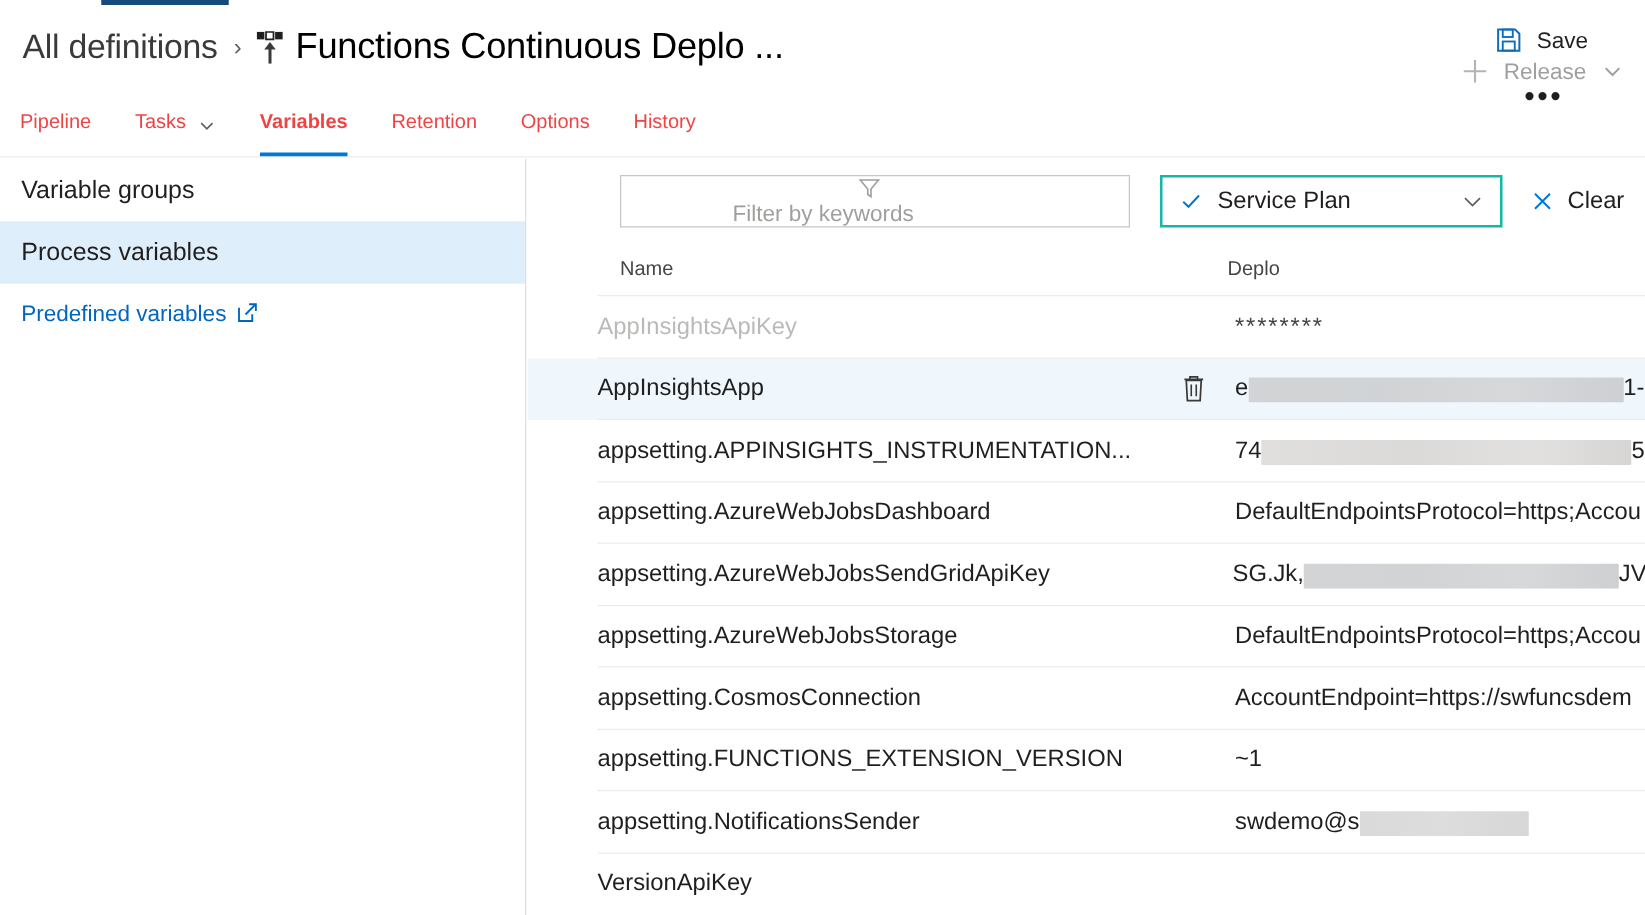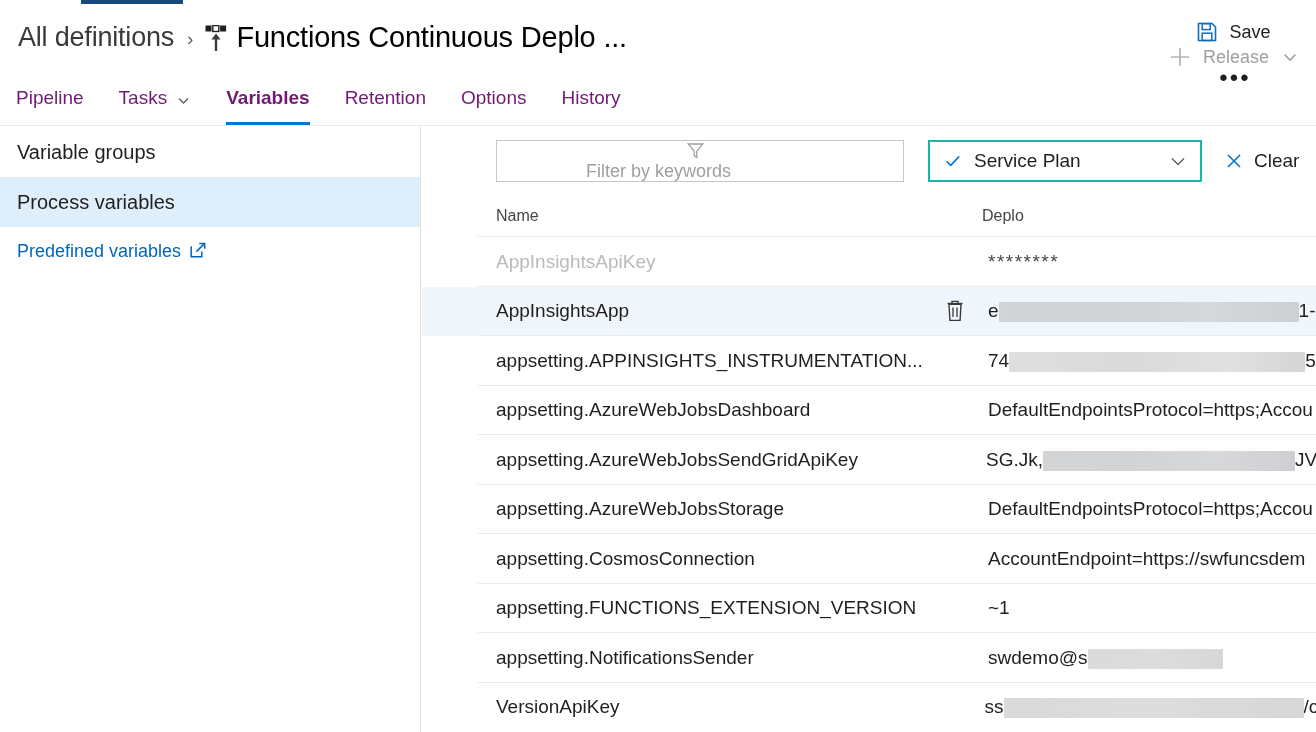--- a/index.html
+++ b/index.html
@@ -73,7 +73,7 @@
     padding: 0 0 0 0; margin-right: 35px; cursor: pointer; white-space: nowrap;
   }
   .tab:first-child { margin-left: 16px; }
-  .tab .tab-label { font-size: 19px; color: #701a75; font-weight: 400; }
+  .tab .tab-label { font-size: 16px; color: #ef4444; font-weight: 400; }
   .tab.active .tab-label { font-weight: bold; }
   .tab.active::after {
     content: ""; position: absolute; left: 0; right: 0; bottom: 0;

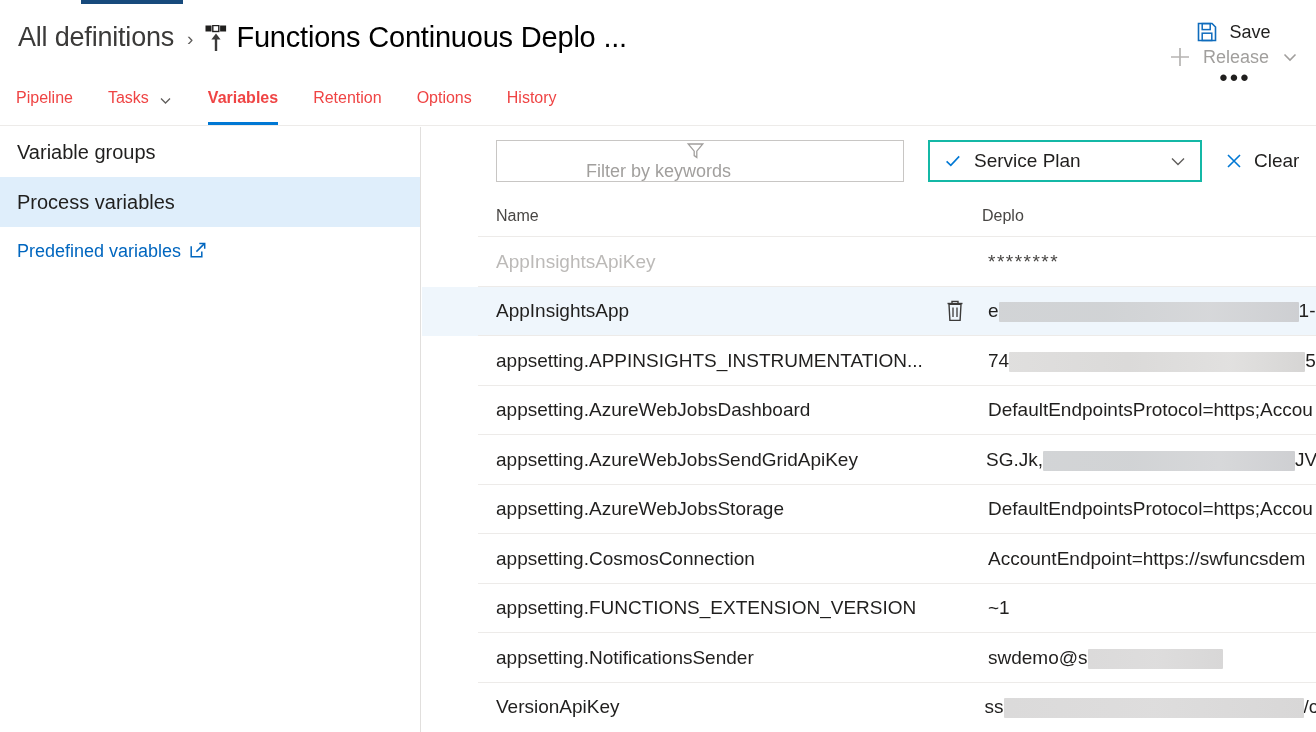--- a/index.html
+++ b/index.html
@@ -149,7 +149,7 @@
   }
   .row:last-child .rowline { background: transparent; }
   .cell-name {
-    width: 500px; padding-left: 74px; font-size: 19px; color: #201f1e;
+    width: 500px; padding-left: 56px; font-size: 19px; color: #201f1e;
     white-space: nowrap; overflow: hidden;
   }
   .row.disabled .cell-name { color: #bcbab8; }

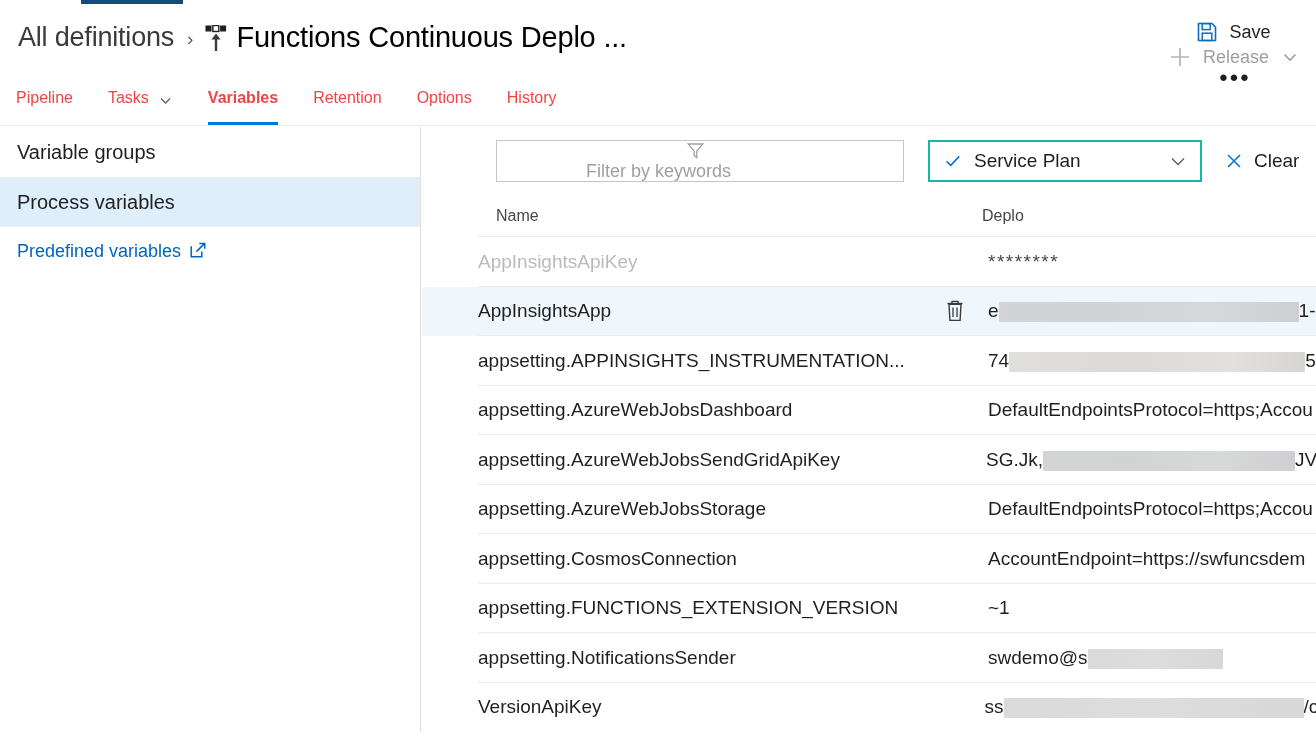--- a/index.html
+++ b/index.html
@@ -414,11 +414,6 @@
           <div class="row">
             <div class="cell-name">VersionApiKey</div>
             <div class="cell-action"></div>
-            <div class="cell-value">
-              <span class="val-text">ss</span>
-              <span class="redact ghost" style="width: 300px;"></span>
-              <span class="val-text">/c</span>
-            </div>
             <div class="rowline"></div>
           </div>
         </div>

